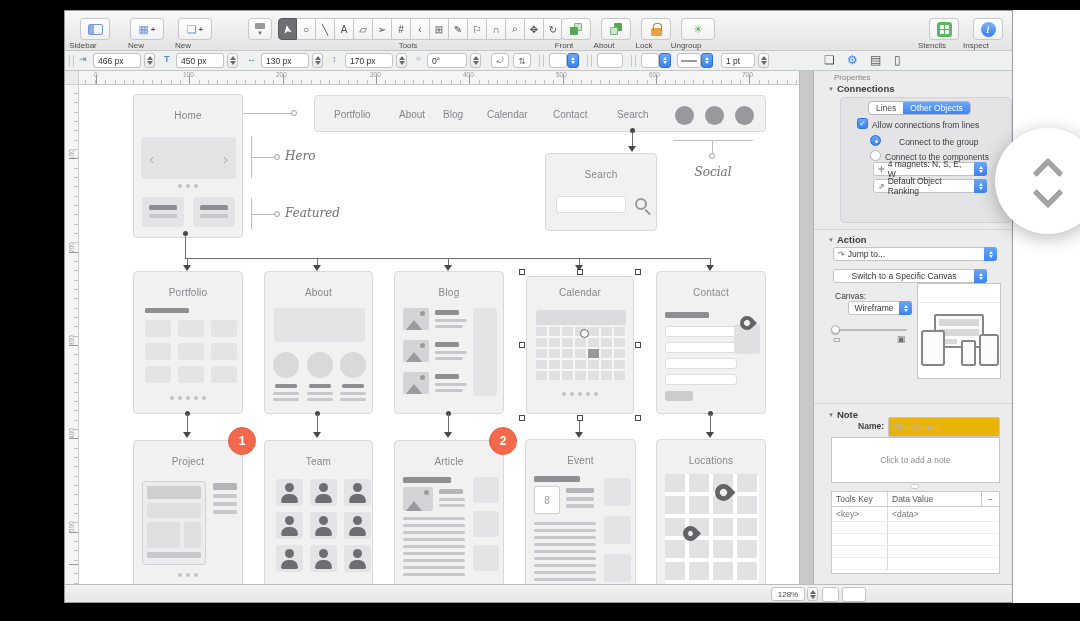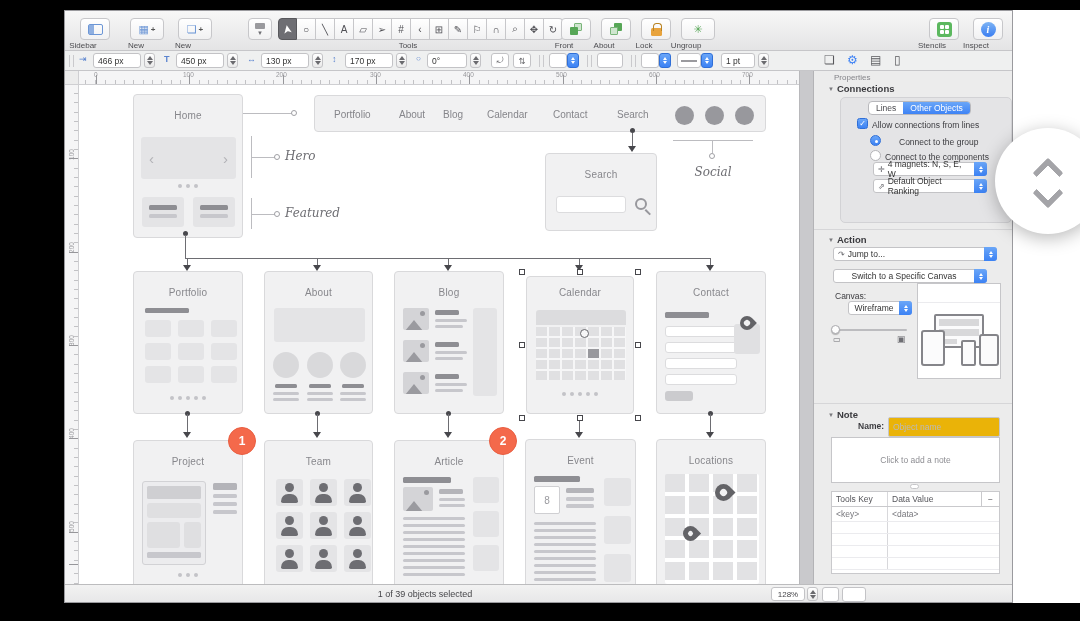--- a/index.html
+++ b/index.html
@@ -719,7 +719,6 @@
     </div>
 
     <div class="statusbar">
-      <div style="position:absolute;left:180px;top:4px;width:360px;text-align:center">1 of 39 objects selected</div>
       <div class="zfield" style="left:706px;top:2px;width:34px">128%</div>
       <div class="st" style="left:742px;top:2px;height:14px">
           <b class="u"></b>

